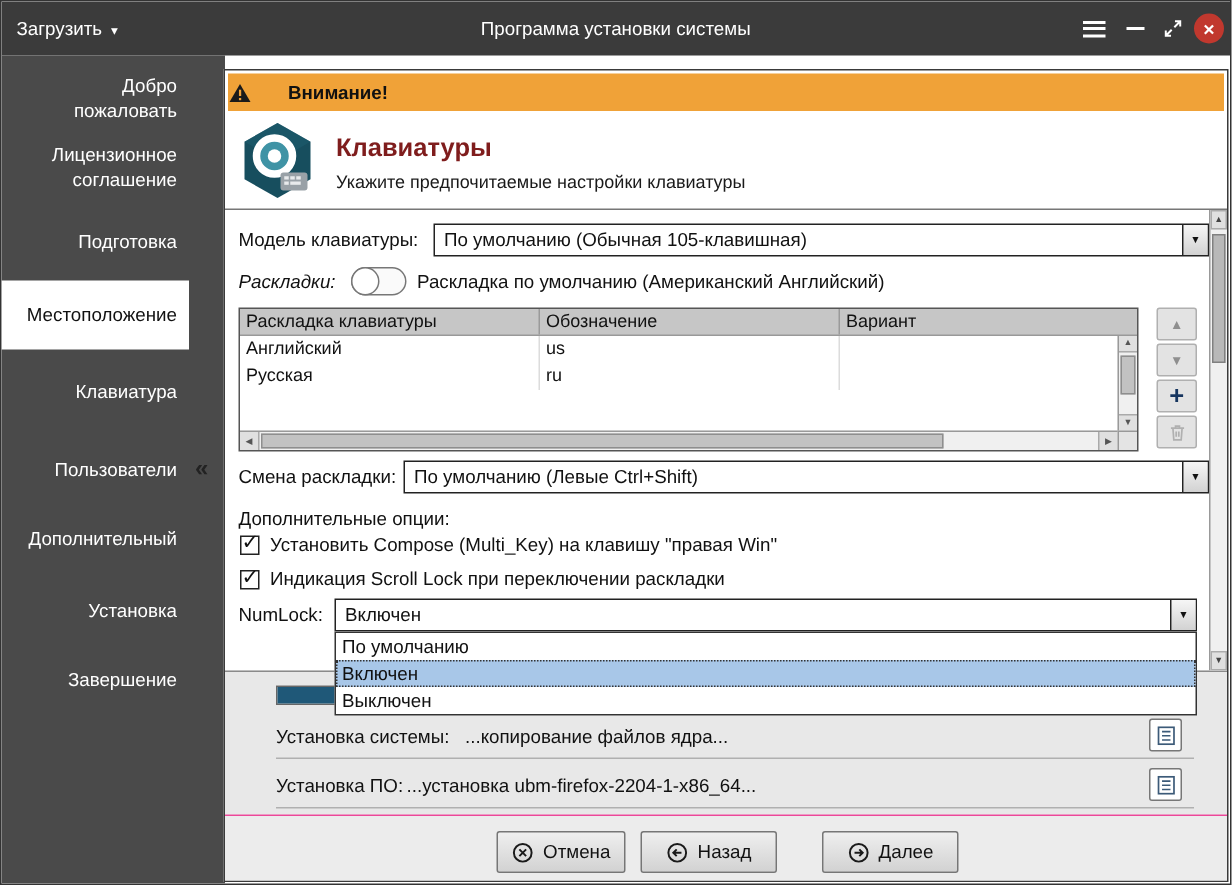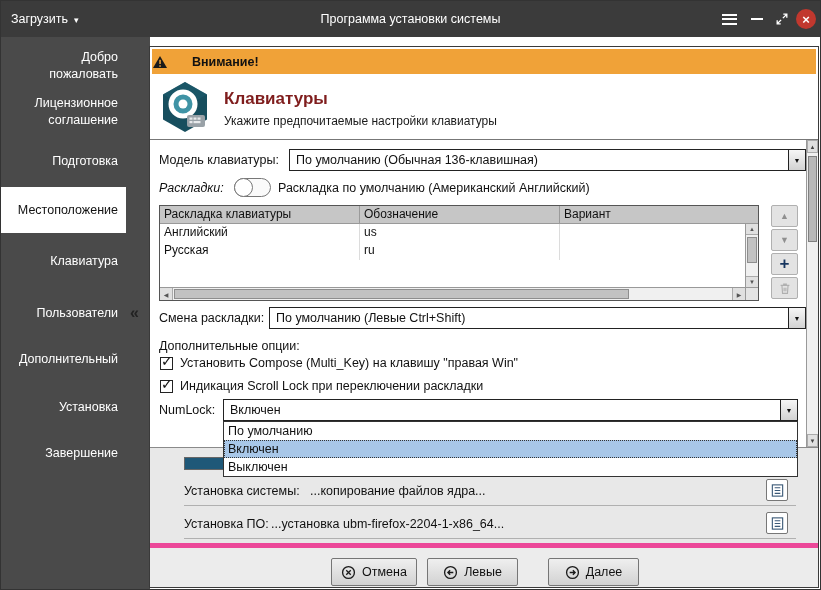--- a/index.html
+++ b/index.html
@@ -196,7 +196,7 @@
 
     <div class="lbl" style="left:9px; top:102px;">Модель клавиатуры:</div>
     <div class="combo c-model">
-      <div class="v">По умолчанию (Обычная 136-клавишная)</div>
+      <div class="v">По умолчанию (Обычная 105-клавишная)</div>
       <div class="btn">▼</div>
     </div>
 

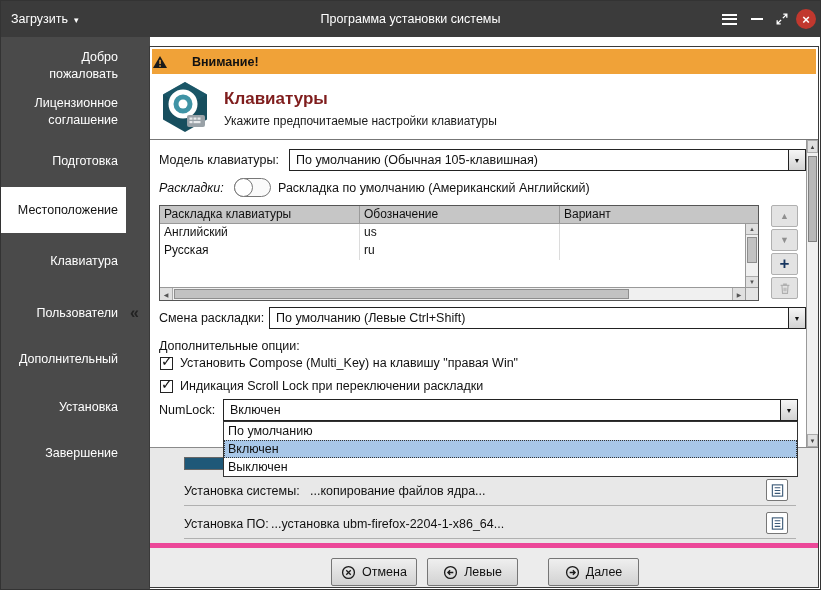--- a/index.html
+++ b/index.html
@@ -114,7 +114,7 @@
   .sep1{top:57px;} .sep2{top:90px;}
 
   
-  .footer { position:absolute; left:0; right:0; bottom:0; height:44px; background:#ececec; border-top:5px solid #ec4899; z-index:2; }
+  .footer { position:absolute; left:0; right:0; bottom:0; height:44px; background:#ececec; border-top:1px solid #ec4899; z-index:2; }
   .f-btn { position:absolute; top:10px; height:28px; background:linear-gradient(#efefef,#d2d2d2); border:1px solid #767676;
            border-radius:2px; display:flex; align-items:center; justify-content:center; gap:6px; font-size:12.5px; cursor:pointer; }
   .b-cancel{left:181px; width:86px;}

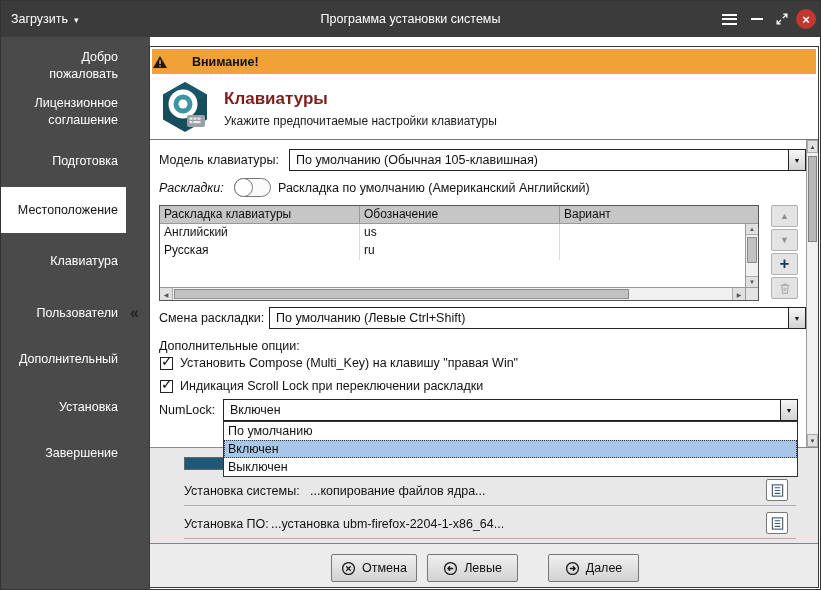--- a/index.html
+++ b/index.html
@@ -317,7 +317,7 @@
           <circle cx="8" cy="8" r="6.3"></circle>
             <path d="M11 8 H5.4 M7.6 5.6 L5.2 8 L7.6 10.4"></path>
         </svg>
-        <span>Левые</span>
+        <span>Назад</span>
       </div>
       <div class="f-btn b-next">
         <svg width="15" height="15" viewBox="0 0 16 16" fill="none" stroke="#1a1a1a" stroke-width="1.4">

